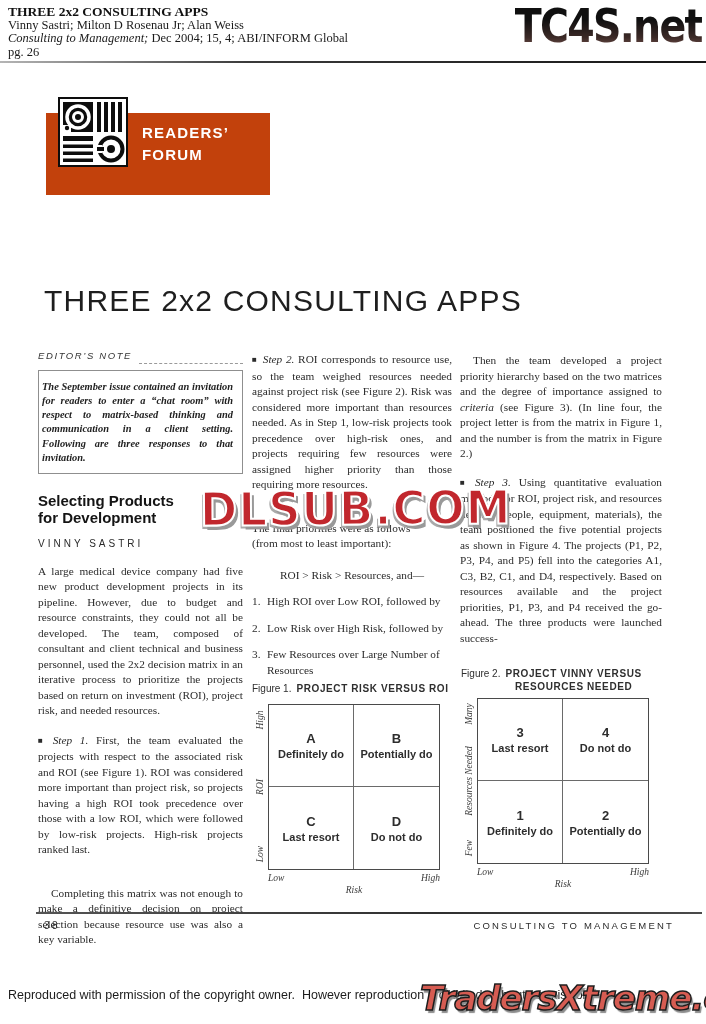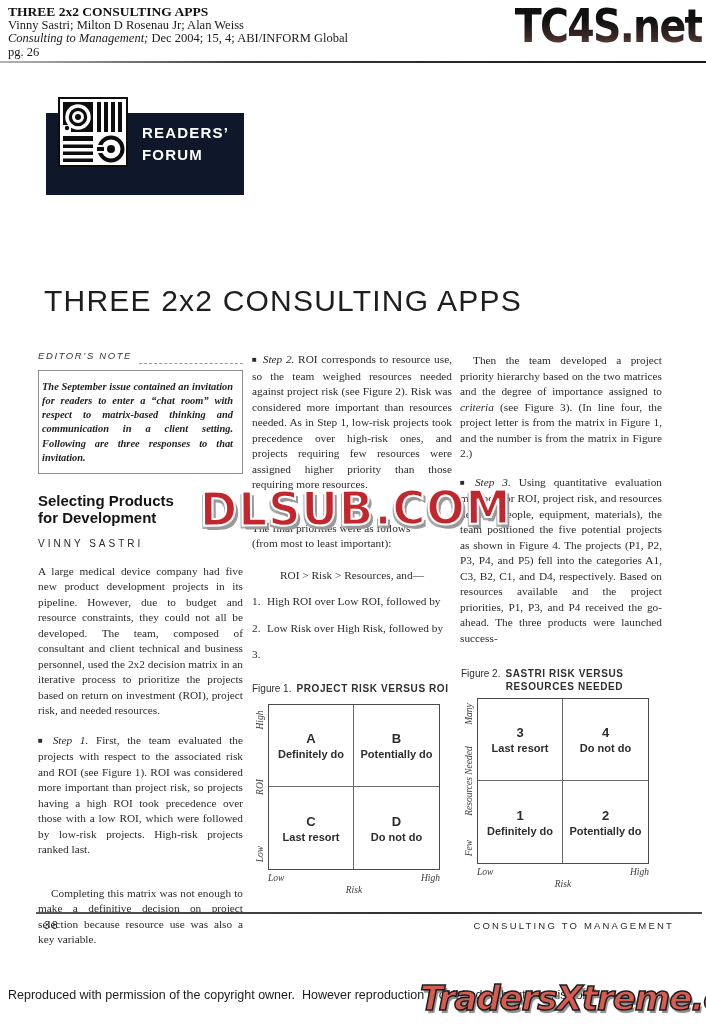--- a/index.html
+++ b/index.html
@@ -49,7 +49,7 @@
     background:linear-gradient(90deg,#555,#2f2f2f 60%,#4a4a4a); }
 
   
-  #banner { position:absolute; left:46px; top:113px; width:198px; height:82px; background:#0f172a; }
+  #banner { position:absolute; left:46px; top:113px; width:224px; height:82px; background:#c2410c; }
   #banner-text { position:absolute; left:96px; top:9px; color:#ffffff;
     font-family:"Liberation Sans",sans-serif; font-weight:bold; font-size:15px;
     letter-spacing:1.2px; line-height:22px; }

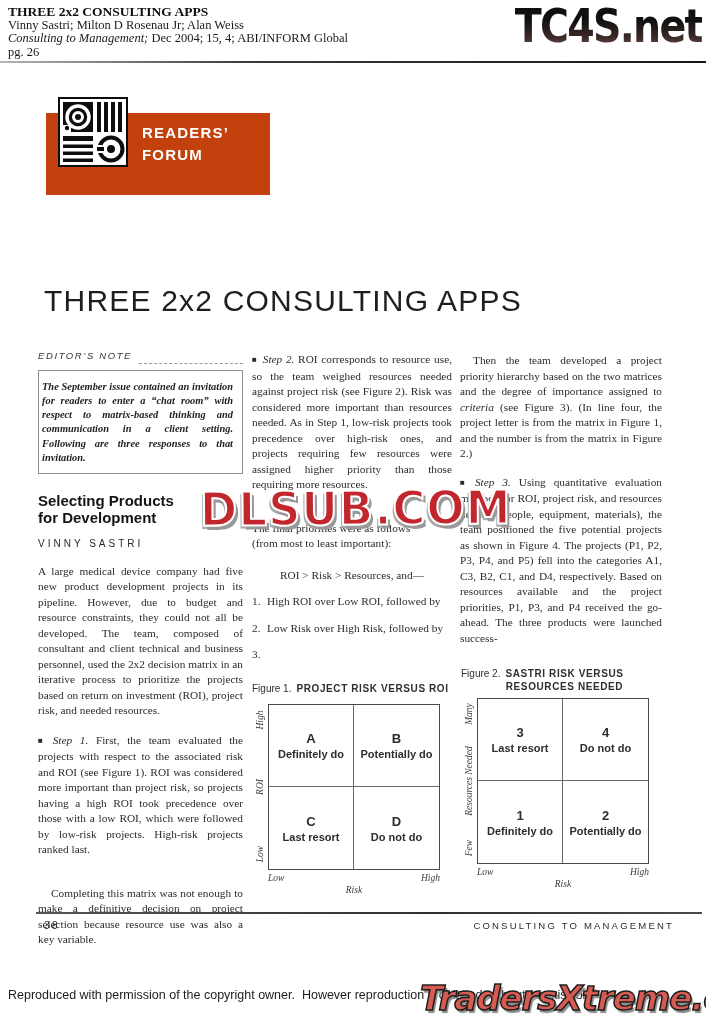--- a/index.html
+++ b/index.html
@@ -202,7 +202,7 @@
     <div class="rel-line">ROI &gt; Risk &gt; Resources, and—</div>
     <div class="num-item"><span class="num">1.</span><span>High ROI over Low ROI, followed by</span></div>
     <div class="num-item"><span class="num">2.</span><span>Low Risk over High Risk, followed by</span></div>
-    <div class="num-item"><span class="num">3.</span></div>
+    <div class="num-item"><span class="num">3.</span><span>Few Resources over Large Number of Resources</span></div>
   </div>
 
   <div class="col" id="col3">

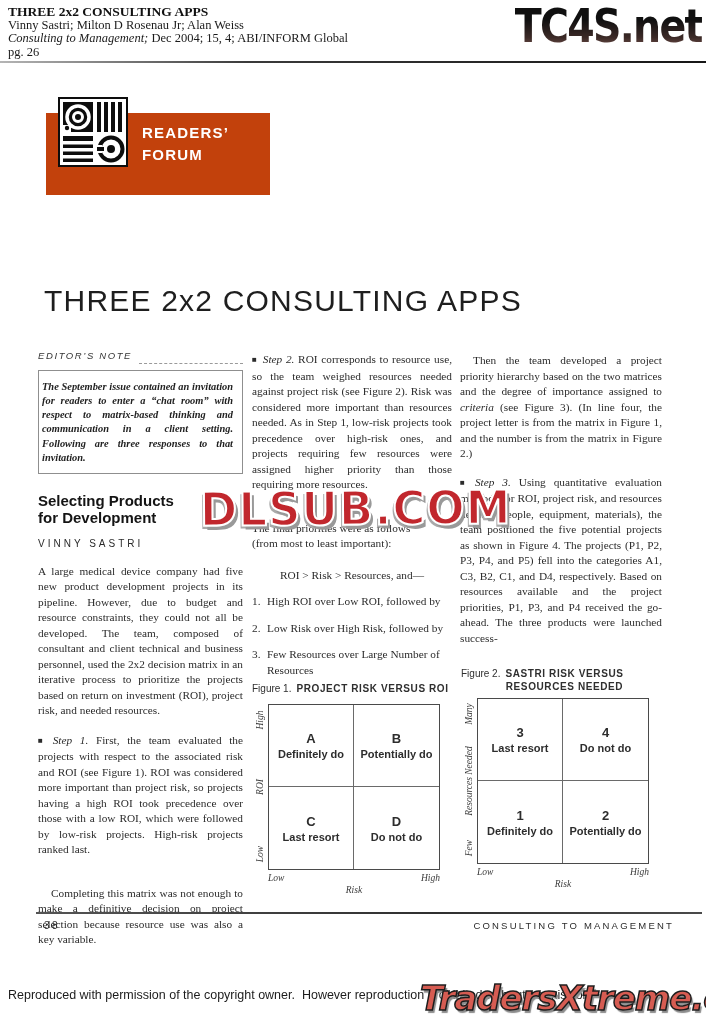--- a/index.html
+++ b/index.html
@@ -249,7 +249,7 @@
     <div class="fig-caption">
       <span class="pref">Figure 2.</span>
       <span class="cap-bold">
-        <div>SASTRI RISK VERSUS</div>
+        <div>PROJECT VINNY VERSUS</div>
         <div style="text-align:center;">RESOURCES NEEDED</div>
       </span>
     </div>

